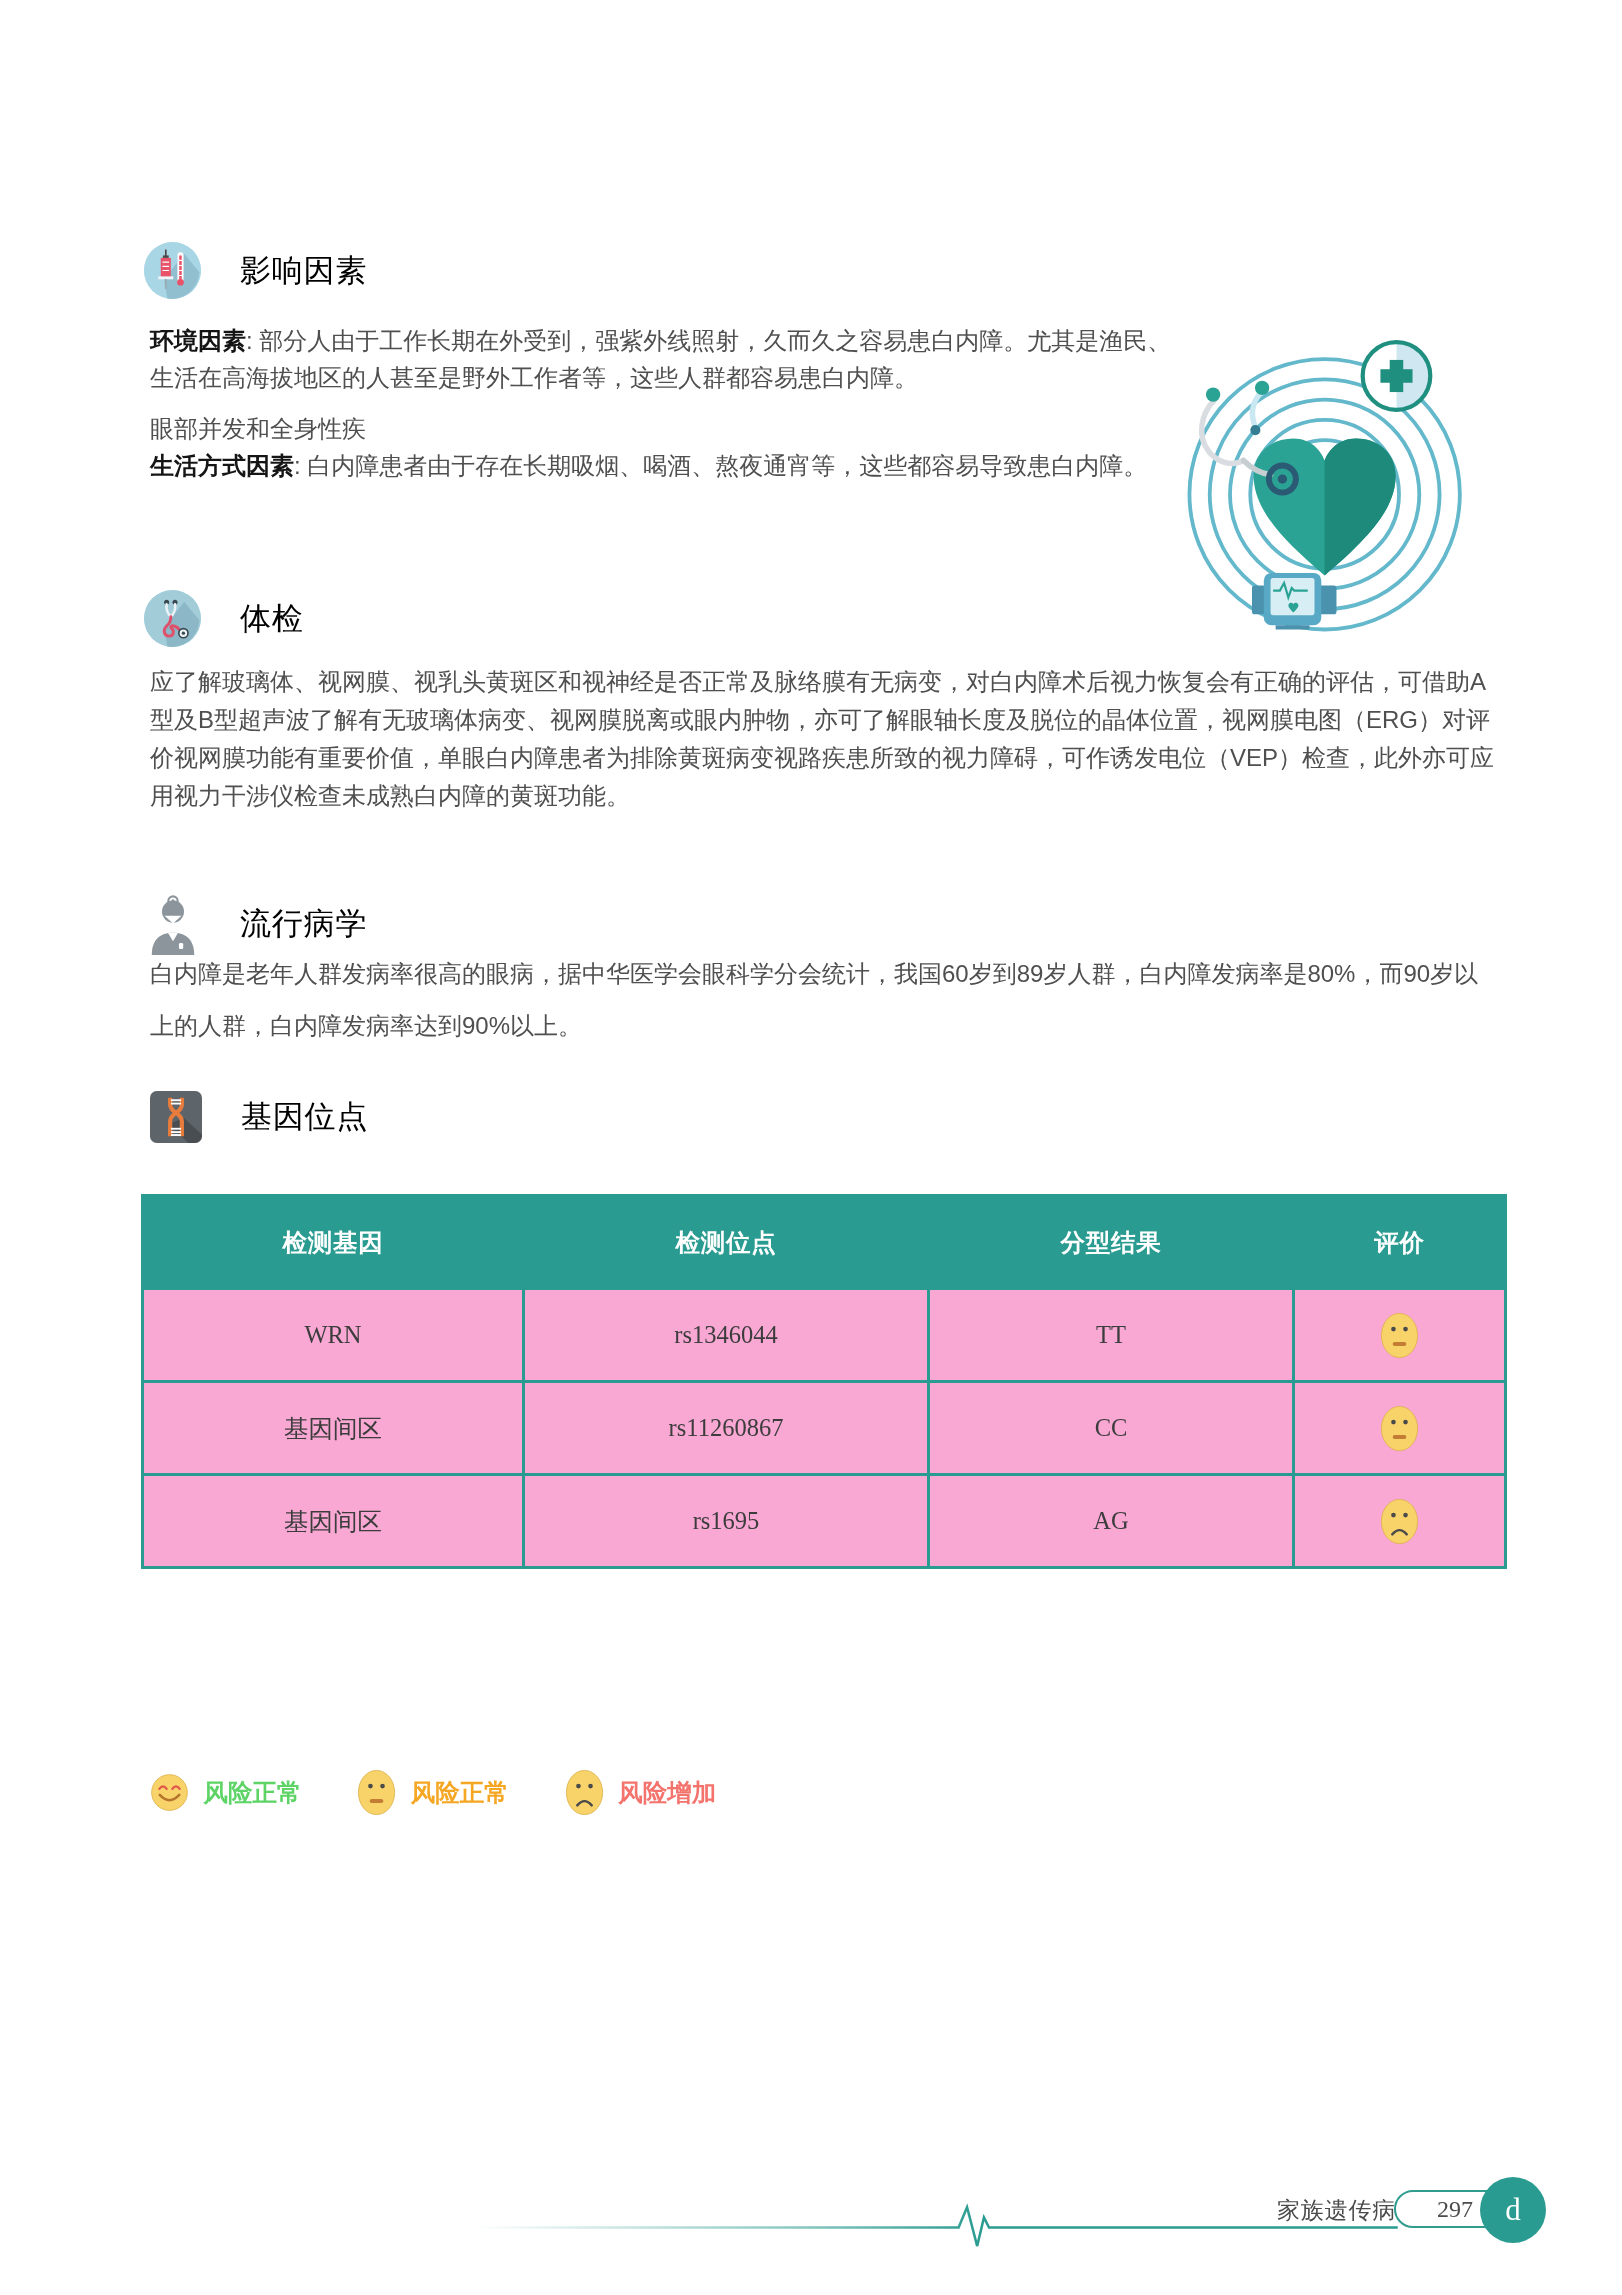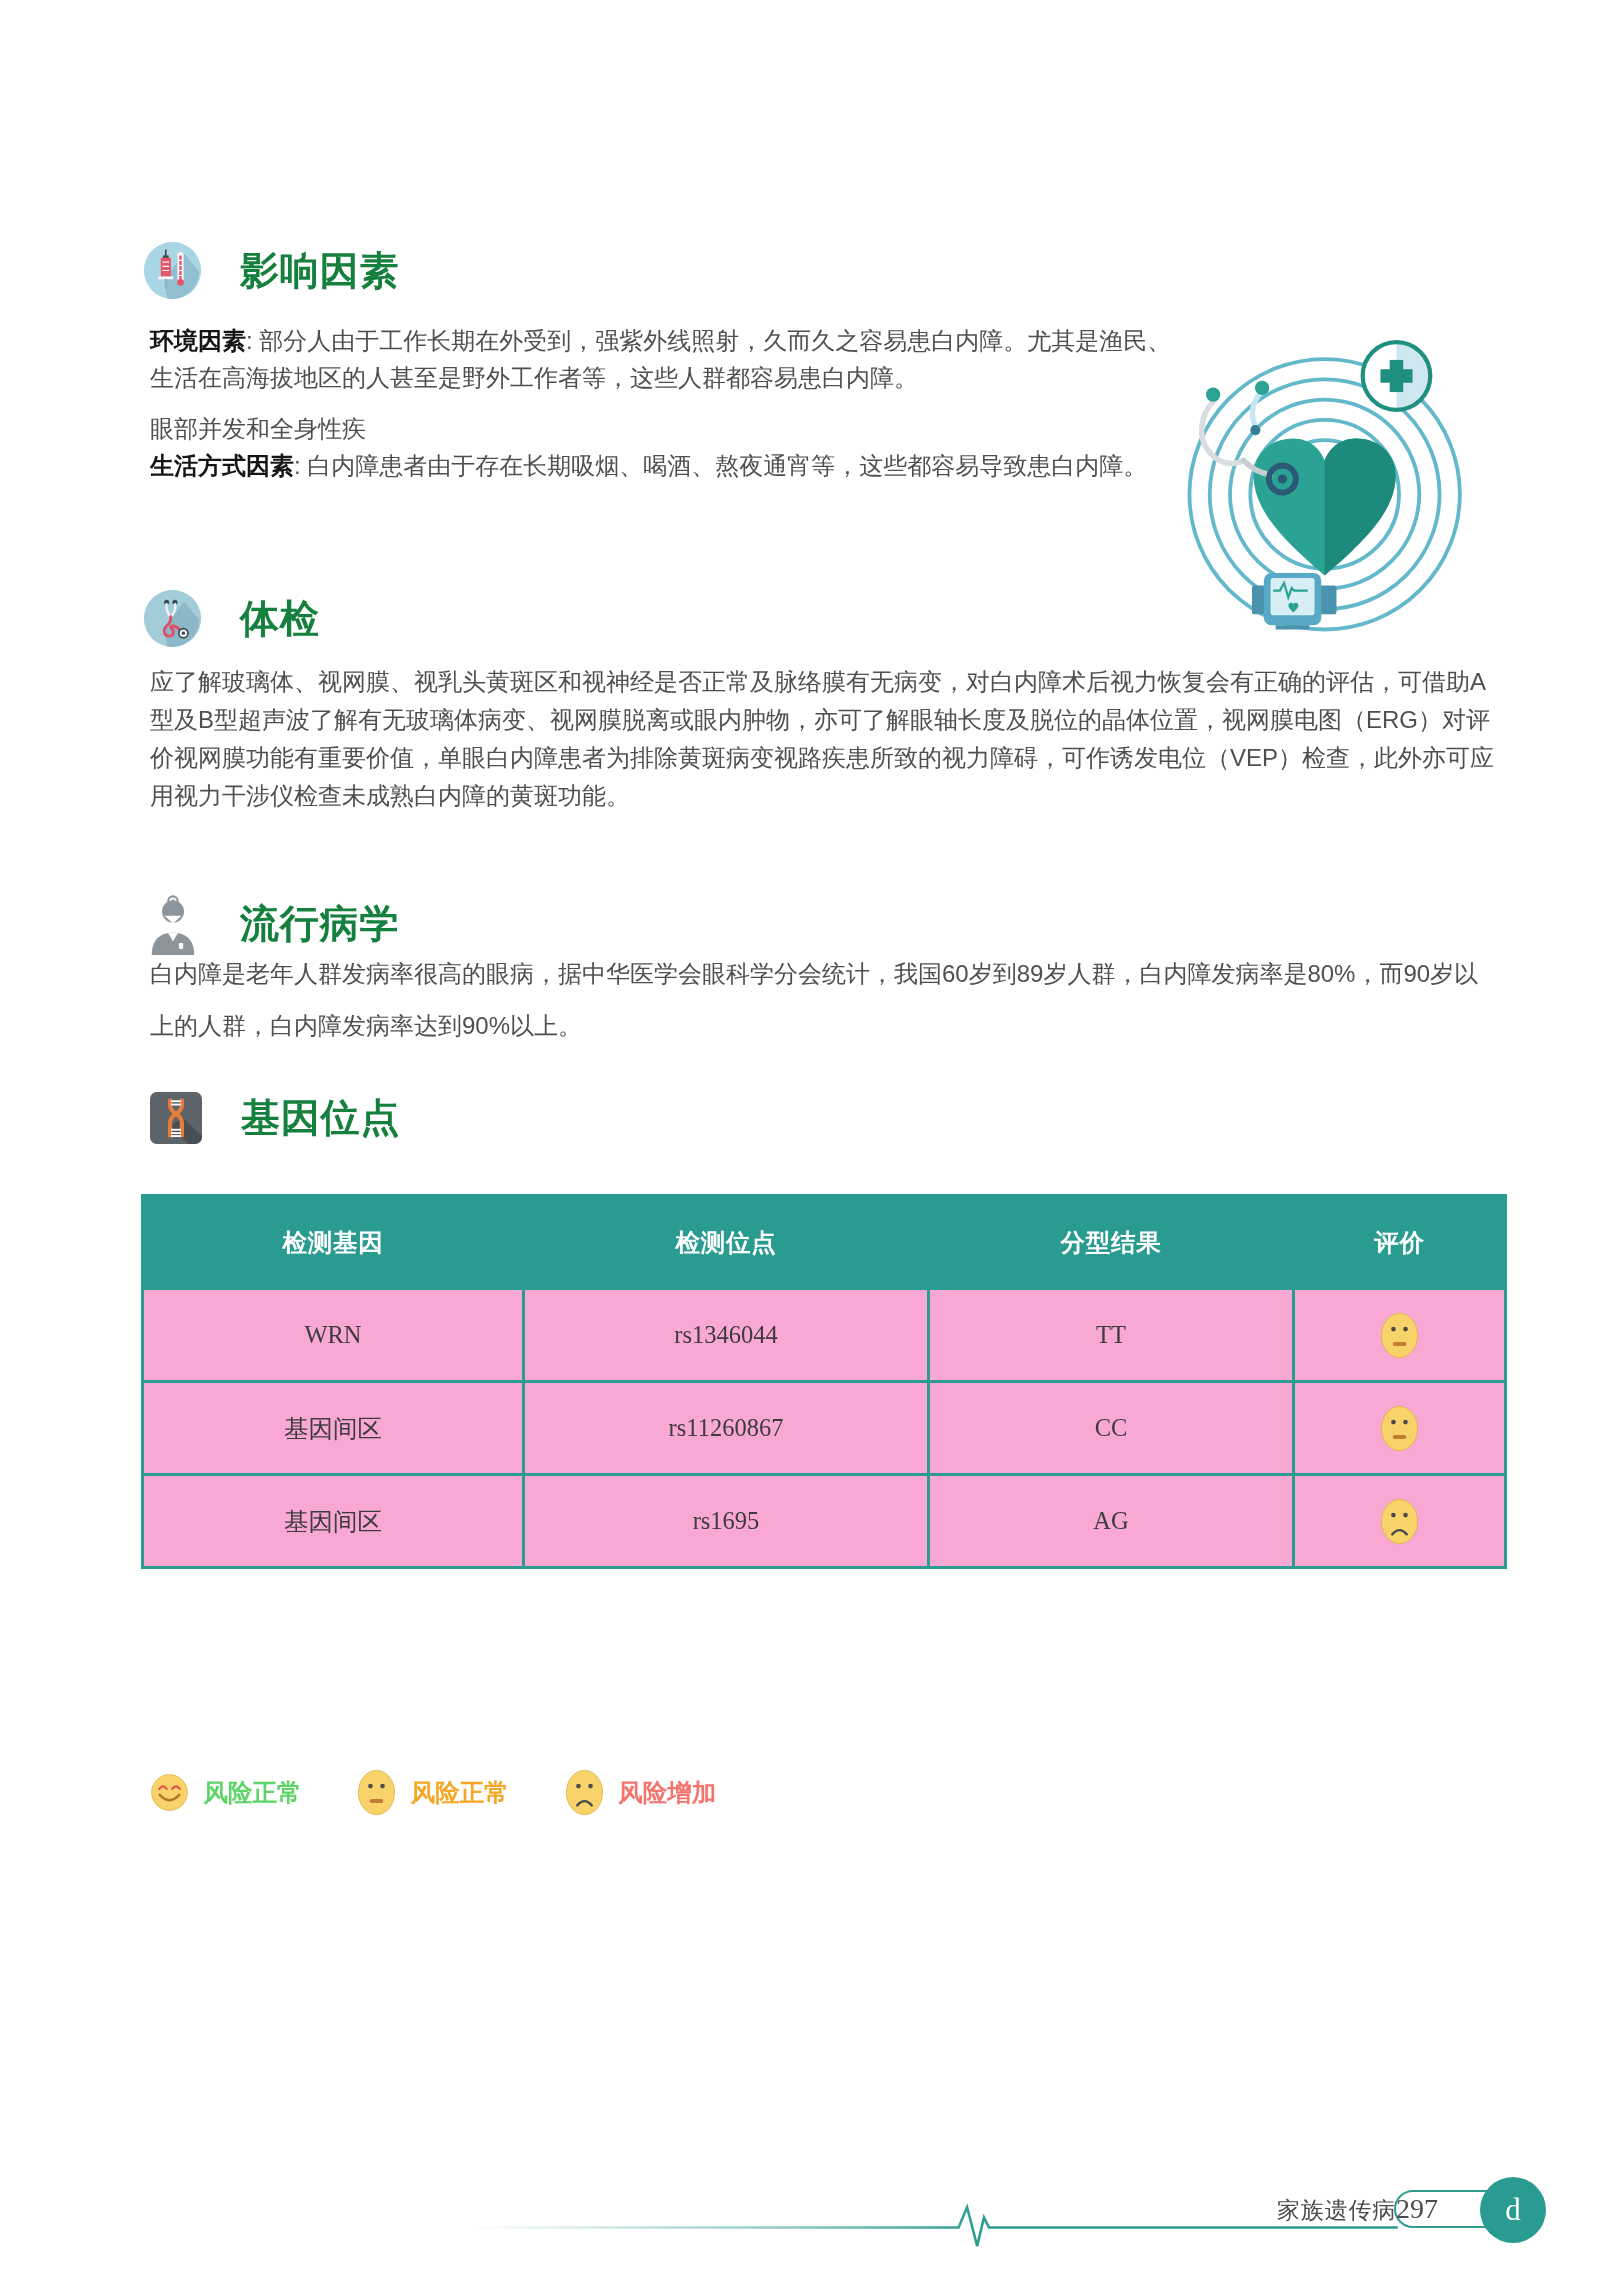--- a/index.html
+++ b/index.html
@@ -8,7 +8,7 @@
 
   
   .sec-header{position:absolute;display:flex;align-items:center;gap:39px;}
-  .sec-title{font-size:39px;font-weight:700;color:#15803d;letter-spacing:0.8px;}
+  .sec-title{font-size:31px;font-weight:400;color:#000000;letter-spacing:0.8px;}
   .icon-circle{width:57px;height:57px;border-radius:50%;background:#a9d6e5;position:relative;overflow:hidden;flex:0 0 auto;}
   .icon-circle svg{position:absolute;left:0;top:0;}
 

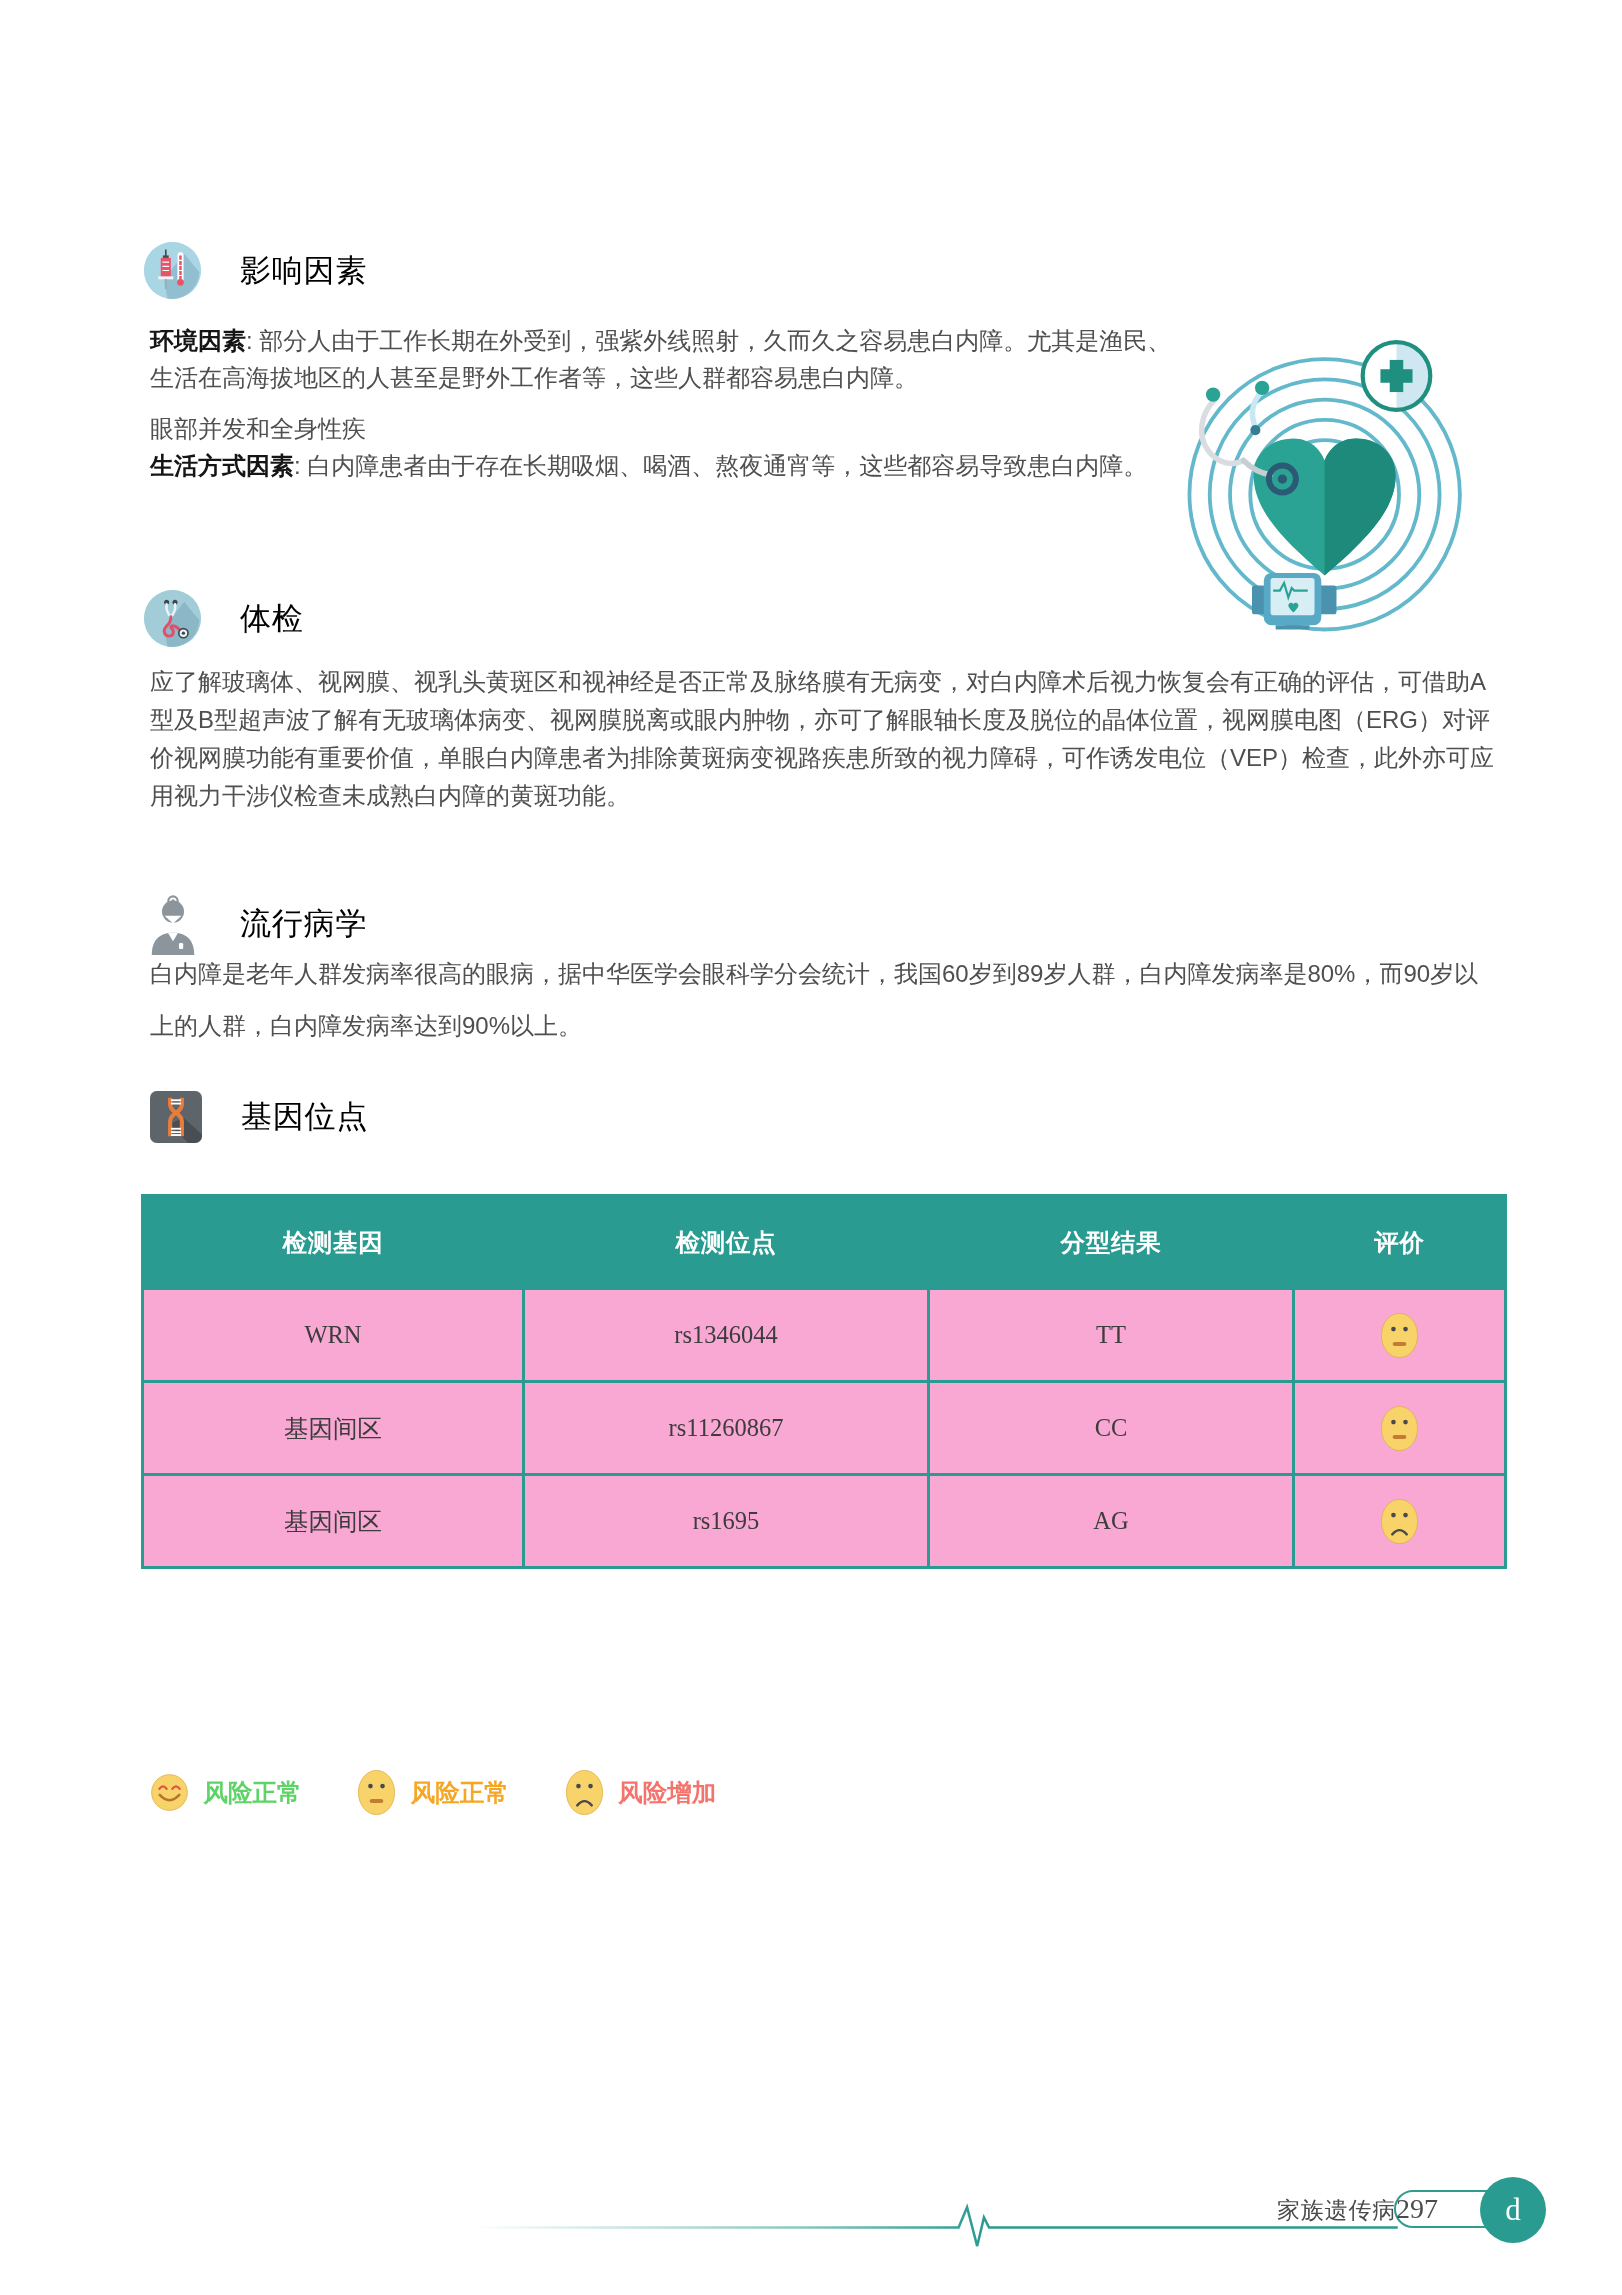--- a/index.html
+++ b/index.html
@@ -44,7 +44,7 @@
   .footer-label{position:absolute;left:1277px;top:2195px;font-size:23px;color:#4a4a4a;font-weight:500;letter-spacing:0.8px;}
   .footer-pill{position:absolute;left:1394px;top:2190px;width:137px;height:38px;border:2.5px solid #2f9c8e;
                border-radius:20px;box-sizing:border-box;display:flex;align-items:center;justify-content:flex-start;
-               font-family:"Liberation Serif", serif;font-size:28px;color:#4c4c4c;background:#fff;}
+               padding-left:41px;font-family:"Liberation Serif", serif;font-size:24px;color:#4c4c4c;background:#fff;}
   .footer-circle{position:absolute;left:1480px;top:2177px;width:66px;height:66px;border-radius:50%;
                  background:#2a9b90;display:flex;align-items:center;justify-content:center;
                  color:#fff;font-family:"Liberation Serif", serif;font-size:31px;}

